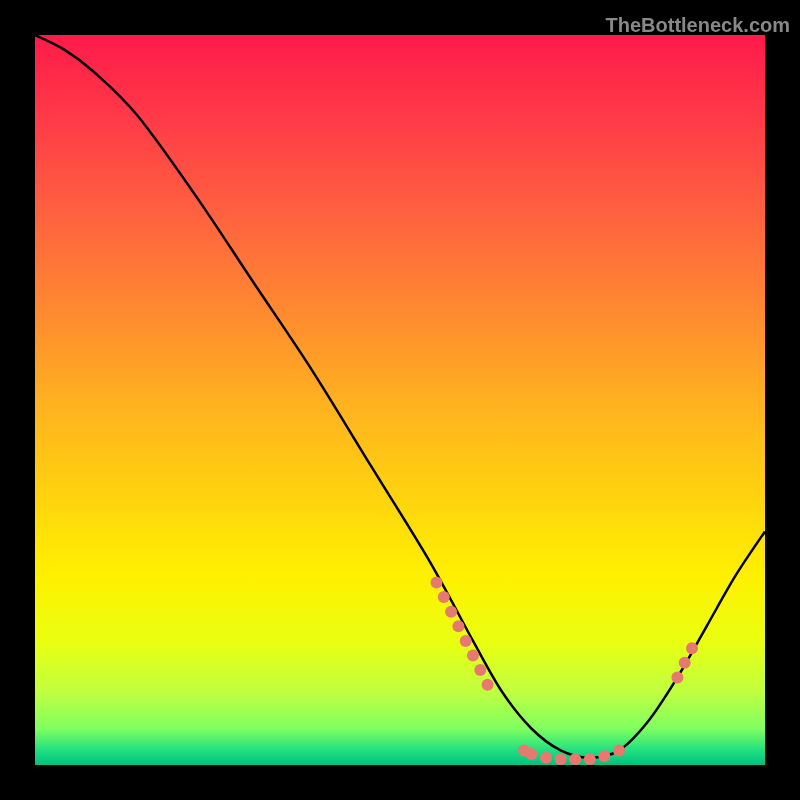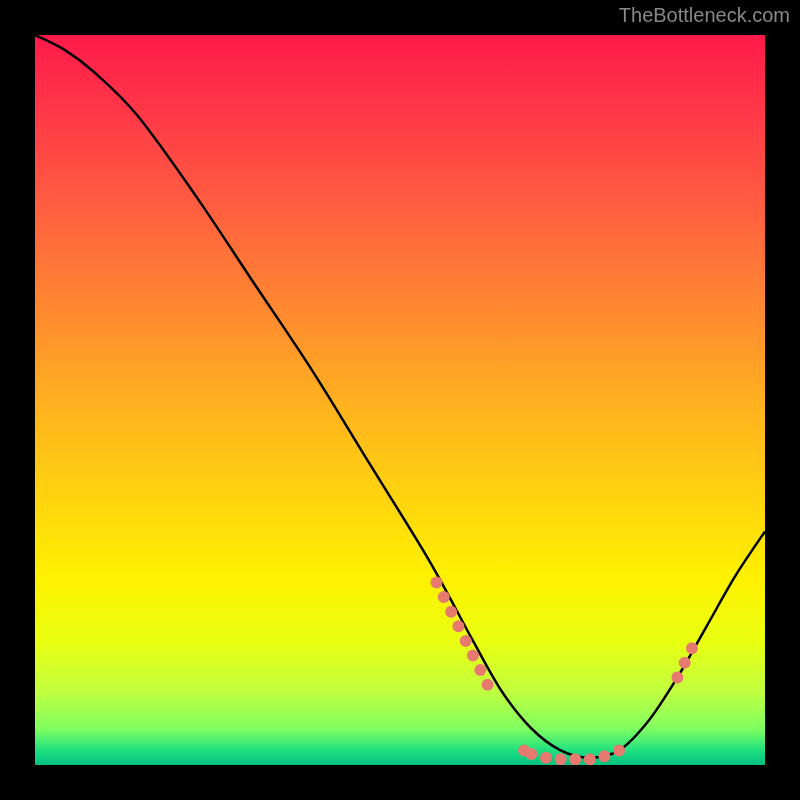--- a/index.html
+++ b/index.html
@@ -13,11 +13,11 @@
   }
   .attribution {
     position: absolute;
-    top: 4px;
+    top: 14px;
     right: 10px;
     color: #888;
     font-size: 20px;
-    font-weight: normal;
+    font-weight: bold;
   }
   .plot-area {
     position: absolute;

